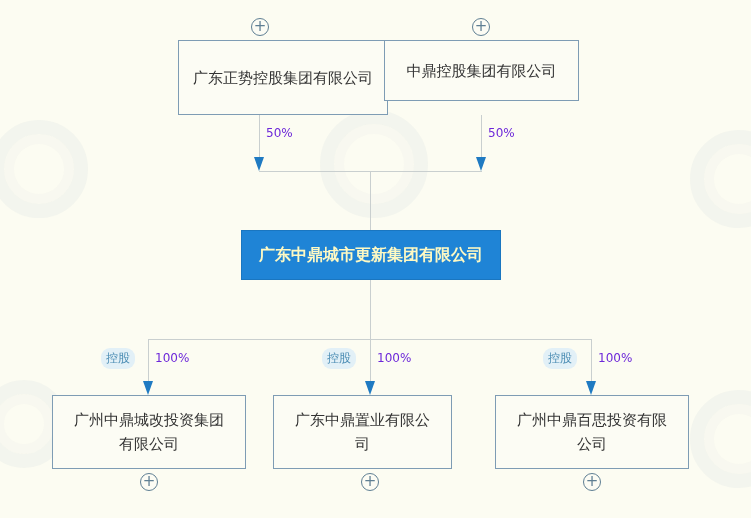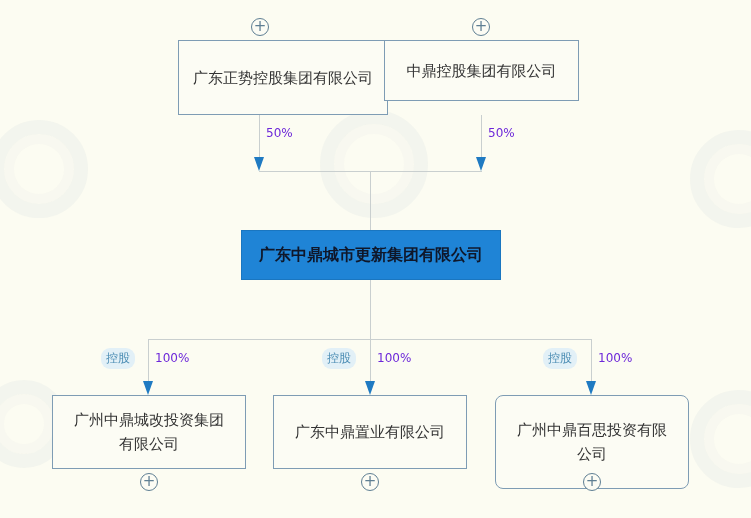--- a/index.html
+++ b/index.html
@@ -28,7 +28,7 @@
       padding: 0 14px; cursor: pointer;
     }
     .node.main {
-      background: #1f84d6; border: 1px solid #1a76c0; color: #0f172a;
+      background: #1f84d6; border: 1px solid #1a76c0; color: #fef9c3;
       font-size: 16px; font-weight: bold; padding: 0 22px; white-space: nowrap;
     }
     .plus {

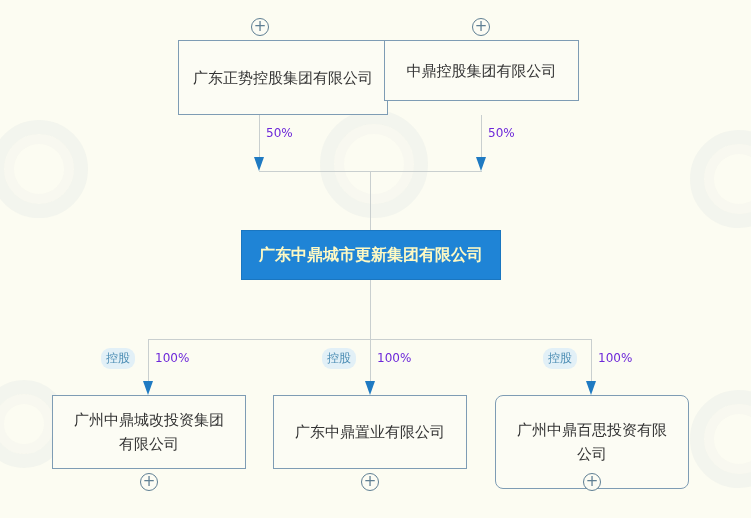--- a/index.html
+++ b/index.html
@@ -95,7 +95,7 @@
 </div>
 <div class="plus" style="left:140px;top:473px;"><span>+</span></div>
 
-<div class="node" style="left:273px;top:395px;width:194px;height:74px;">
+<div class="node" style="left:273px;top:395px;width:179px;height:74px;">
   <span>广东中鼎置业有限公司</span>
 </div>
 <div class="plus" style="left:361px;top:473px;"><span>+</span></div>

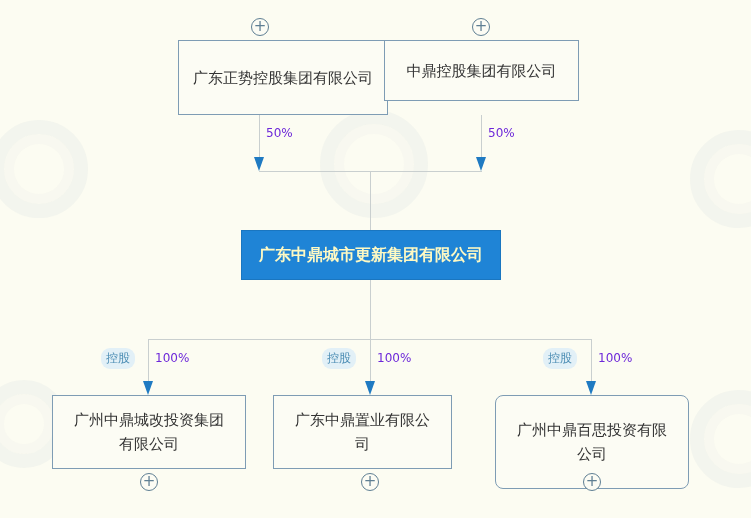--- a/index.html
+++ b/index.html
@@ -100,7 +100,7 @@
 </div>
 <div class="plus" style="left:361px;top:473px;"><span>+</span></div>
 
-<div class="node" style="left:495px;top:395px;width:194px;height:94px;border-radius:8px;">
+<div class="node" style="left:495px;top:395px;width:194px;height:74px;">
   <span>广州中鼎百思投资有限公司</span>
 </div>
 <div class="plus" style="left:583px;top:473px;"><span>+</span></div>

